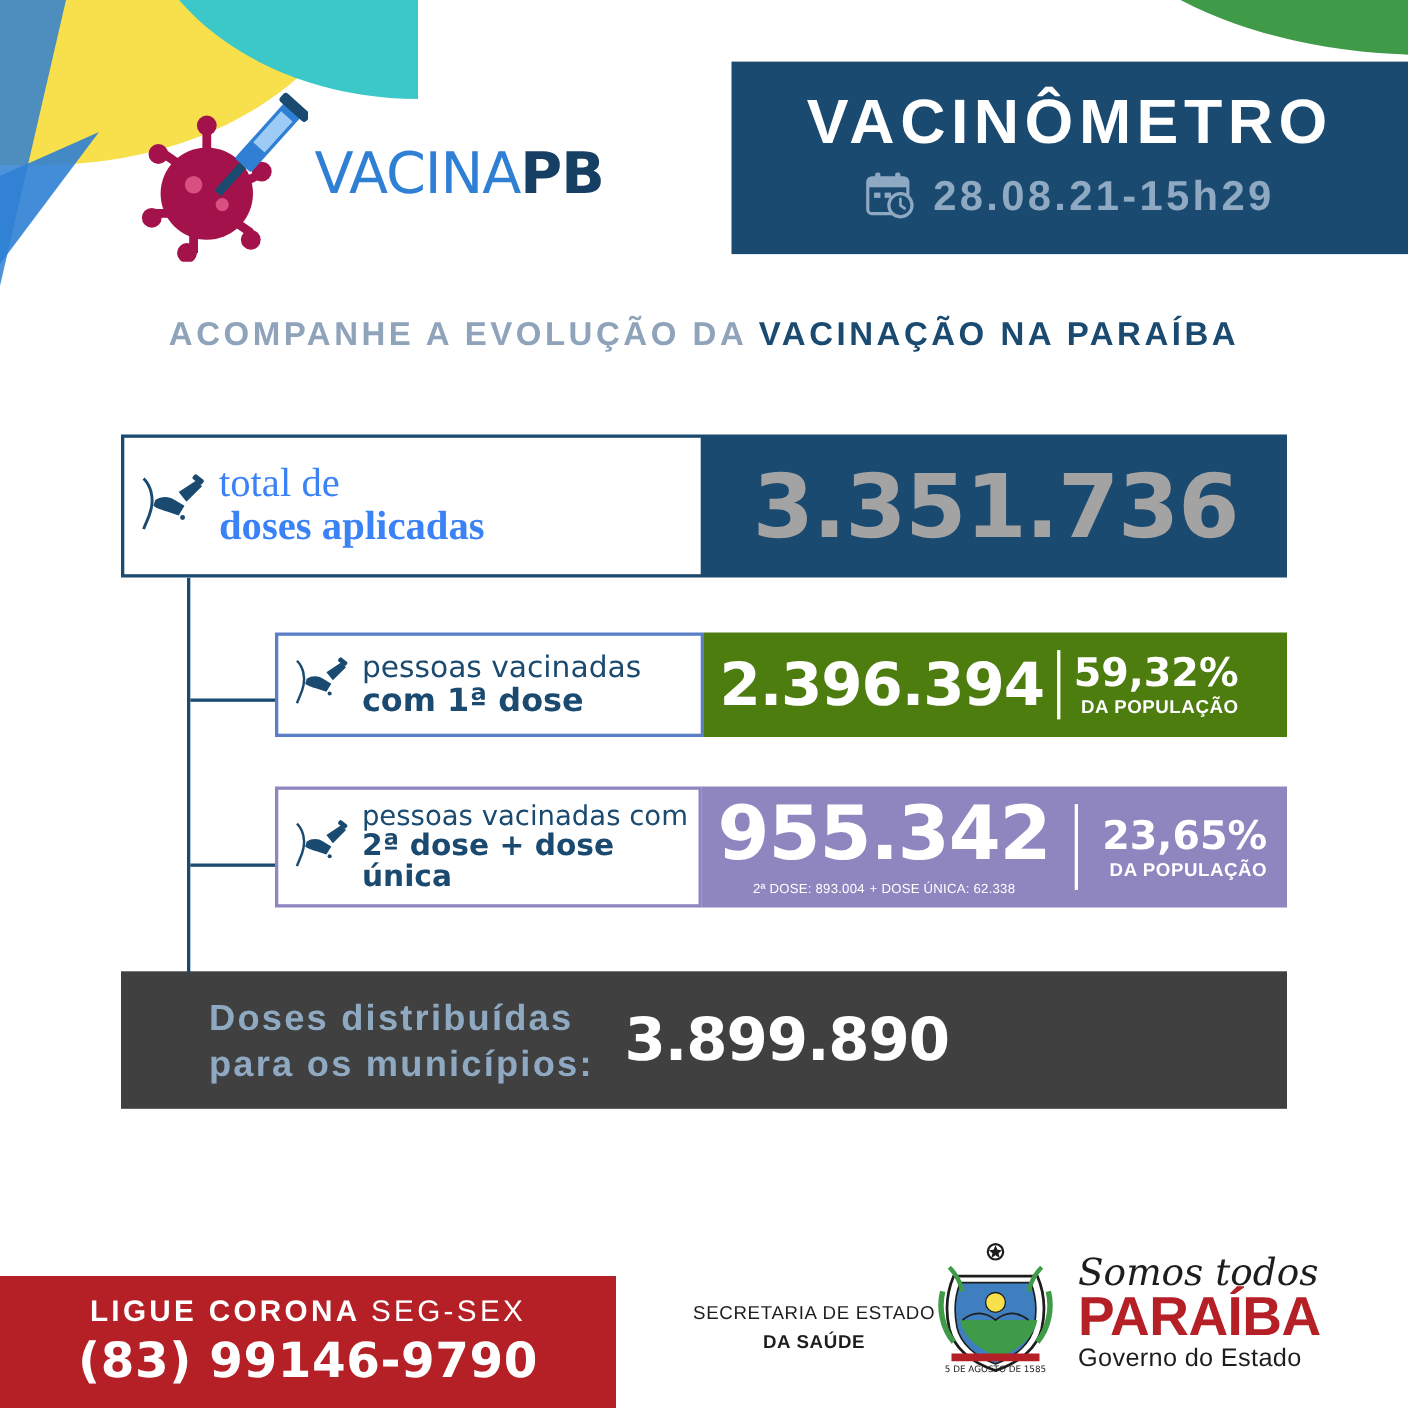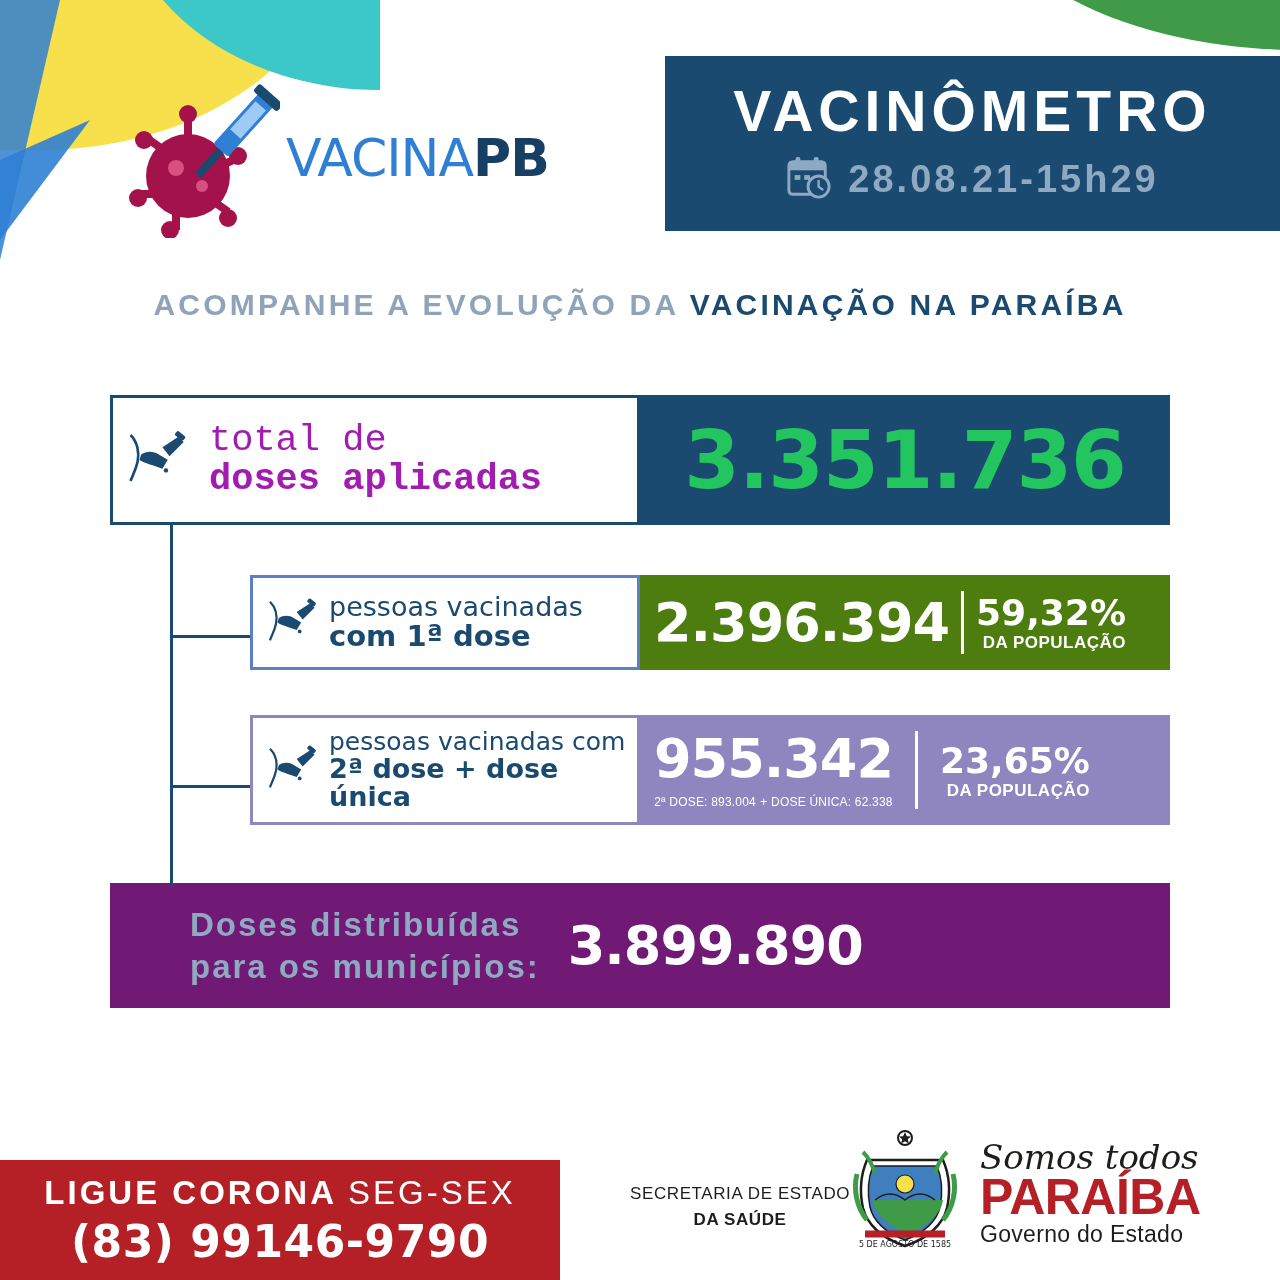--- a/index.html
+++ b/index.html
@@ -101,9 +101,8 @@
   .row-total { height: 130px; margin-left: 0; }
   .row-total .label-box { width: 530px; border-color: #1b4a70; }
   .row-total .label-text {
-    font-size: 37px; color: #a21caf; font-weight: 400;
-    font-family: Liberation Mono, monospace;
-    margin-left: 10px;
+    font-size: 37px; color: #3b82f6; font-weight: 400;
+    font-family: Liberation Serif, serif;
   }
   .row-total .label-text .l2 { font-weight: 700; }
   .row-total .value-box {

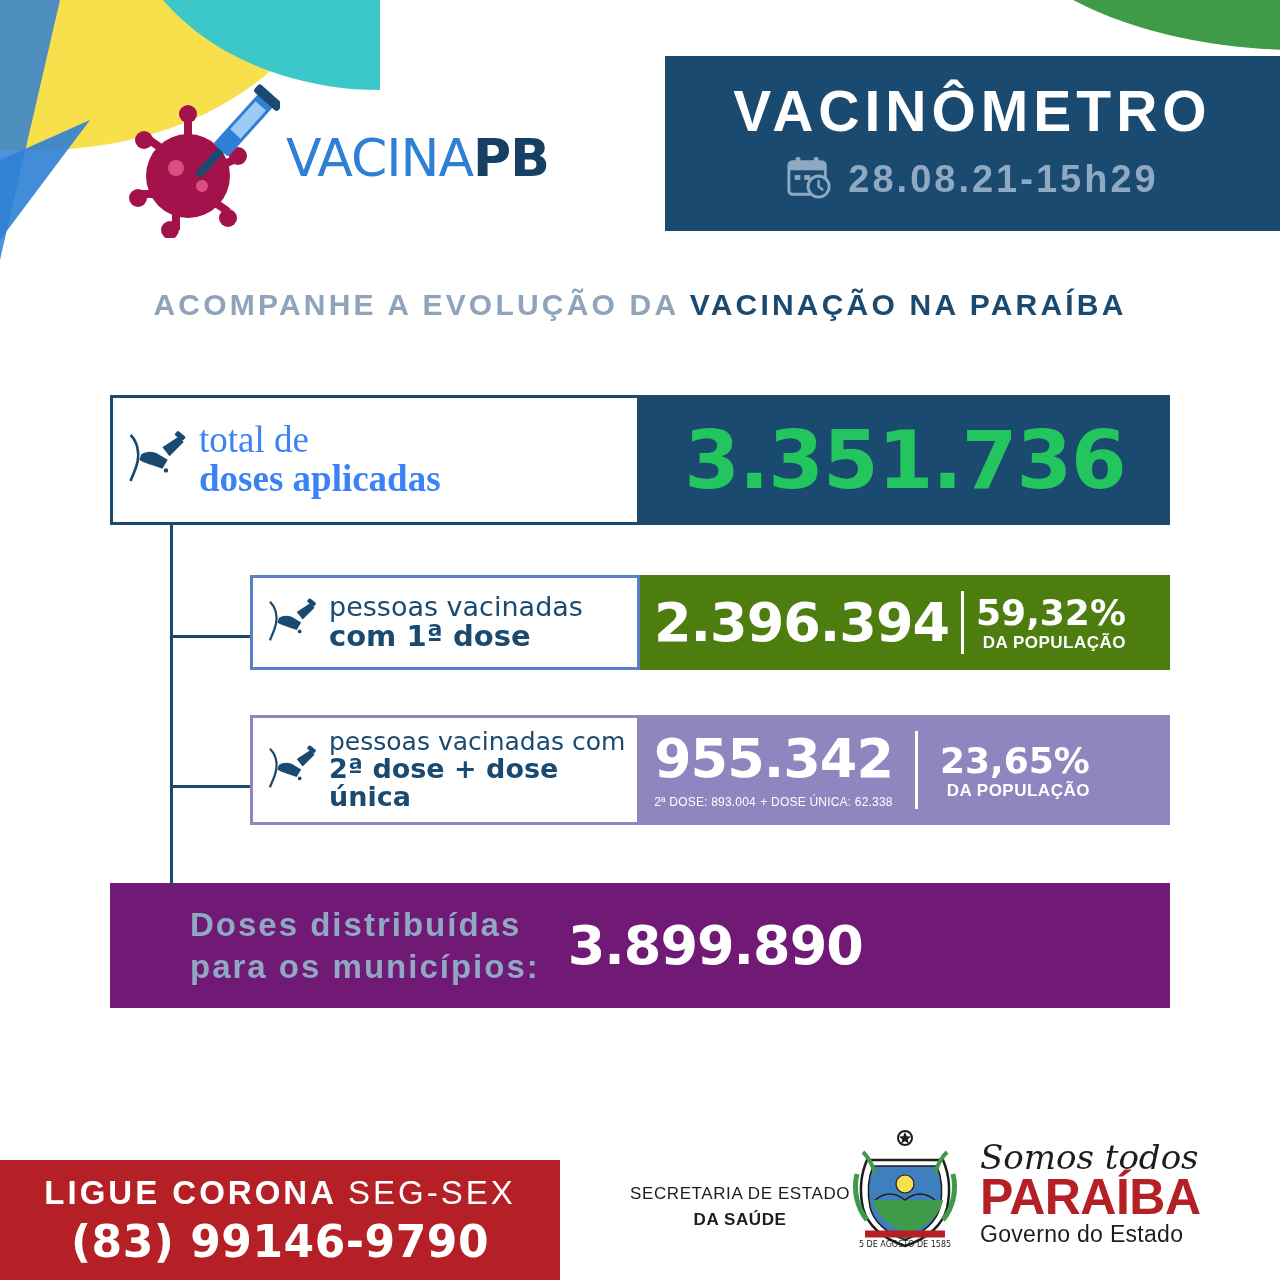--- a/index.html
+++ b/index.html
@@ -109,7 +109,7 @@
     flex: 1; background: #1b4a70; display: flex; align-items: center; justify-content: center;
   }
   .row-total .value-num {
-    color: #22c55e; font-size: 80px; font-weight: 700; letter-spacing: -1px;
+    color: #a3a3a3; font-size: 80px; font-weight: 700; letter-spacing: -1px;
     font-family: "DejaVu Sans", sans-serif;
   }
 

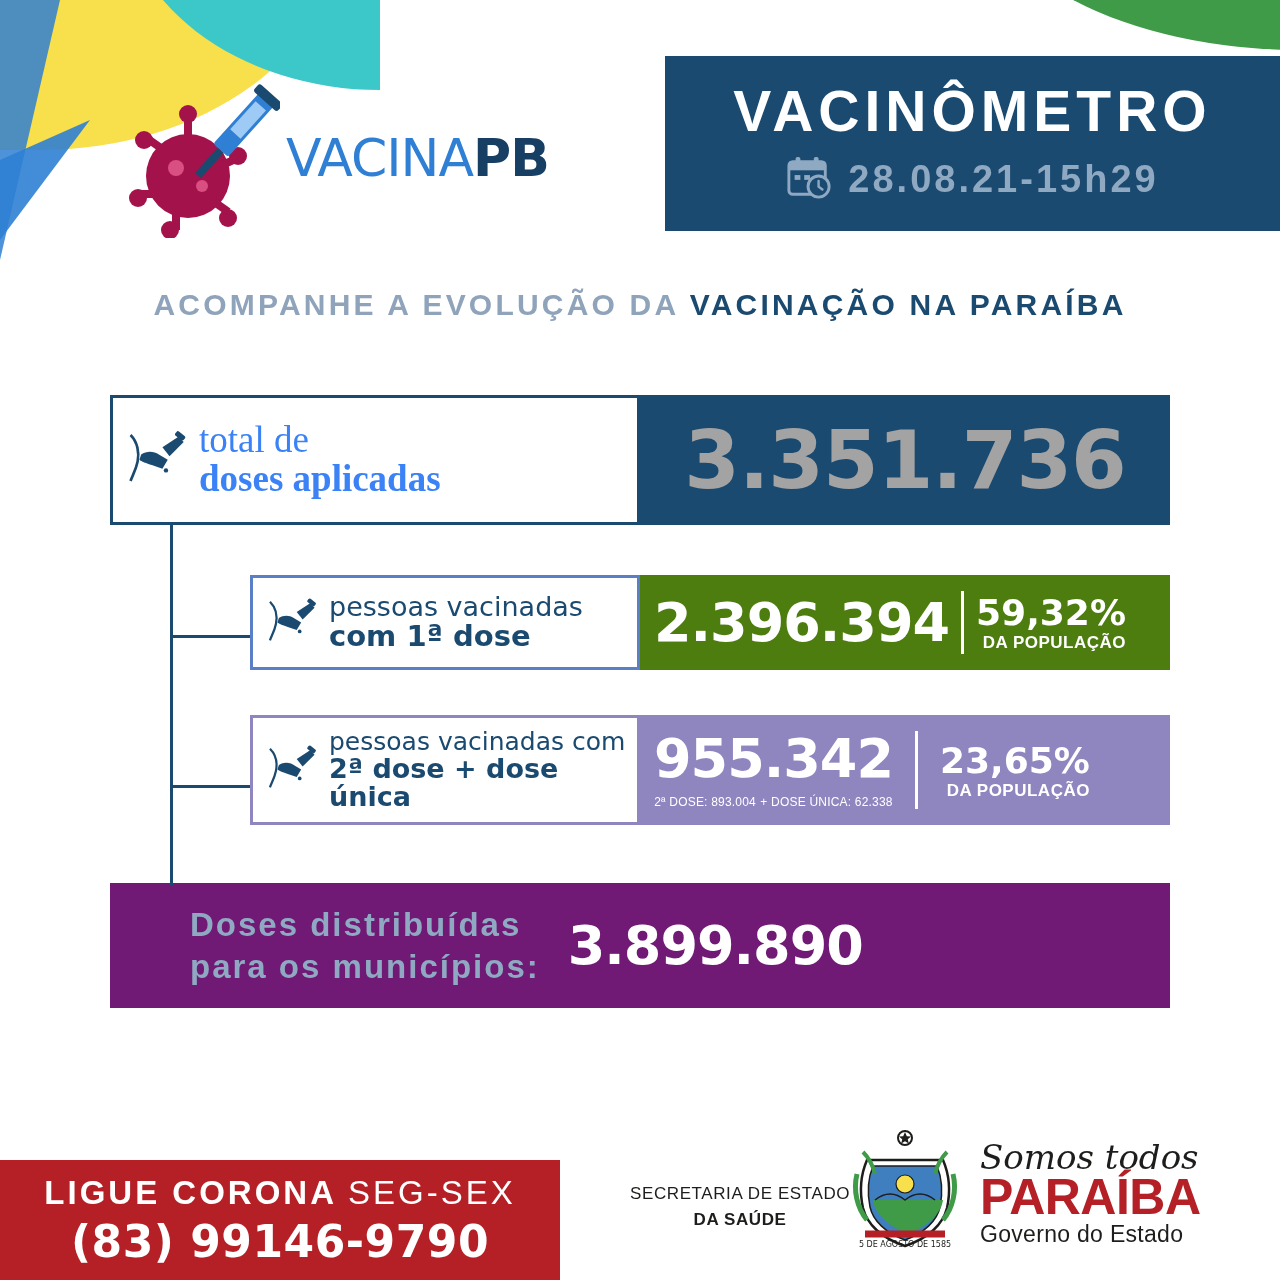--- a/index.html
+++ b/index.html
@@ -155,7 +155,7 @@
   }
   .v2-stack { display: flex; flex-direction: column; align-items: center; }
   .row-d2 .value-num {
-    color: #fff; font-size: 54px; font-weight: 700; letter-spacing: -1px; line-height: 1;
+    color: #fff; font-size: 68px; font-weight: 700; letter-spacing: -1px; line-height: 1;
     font-family: "DejaVu Sans", sans-serif;
   }
   .v2-break { color: #fff; font-size: 15px; margin-top: 6px; letter-spacing: .2px; }

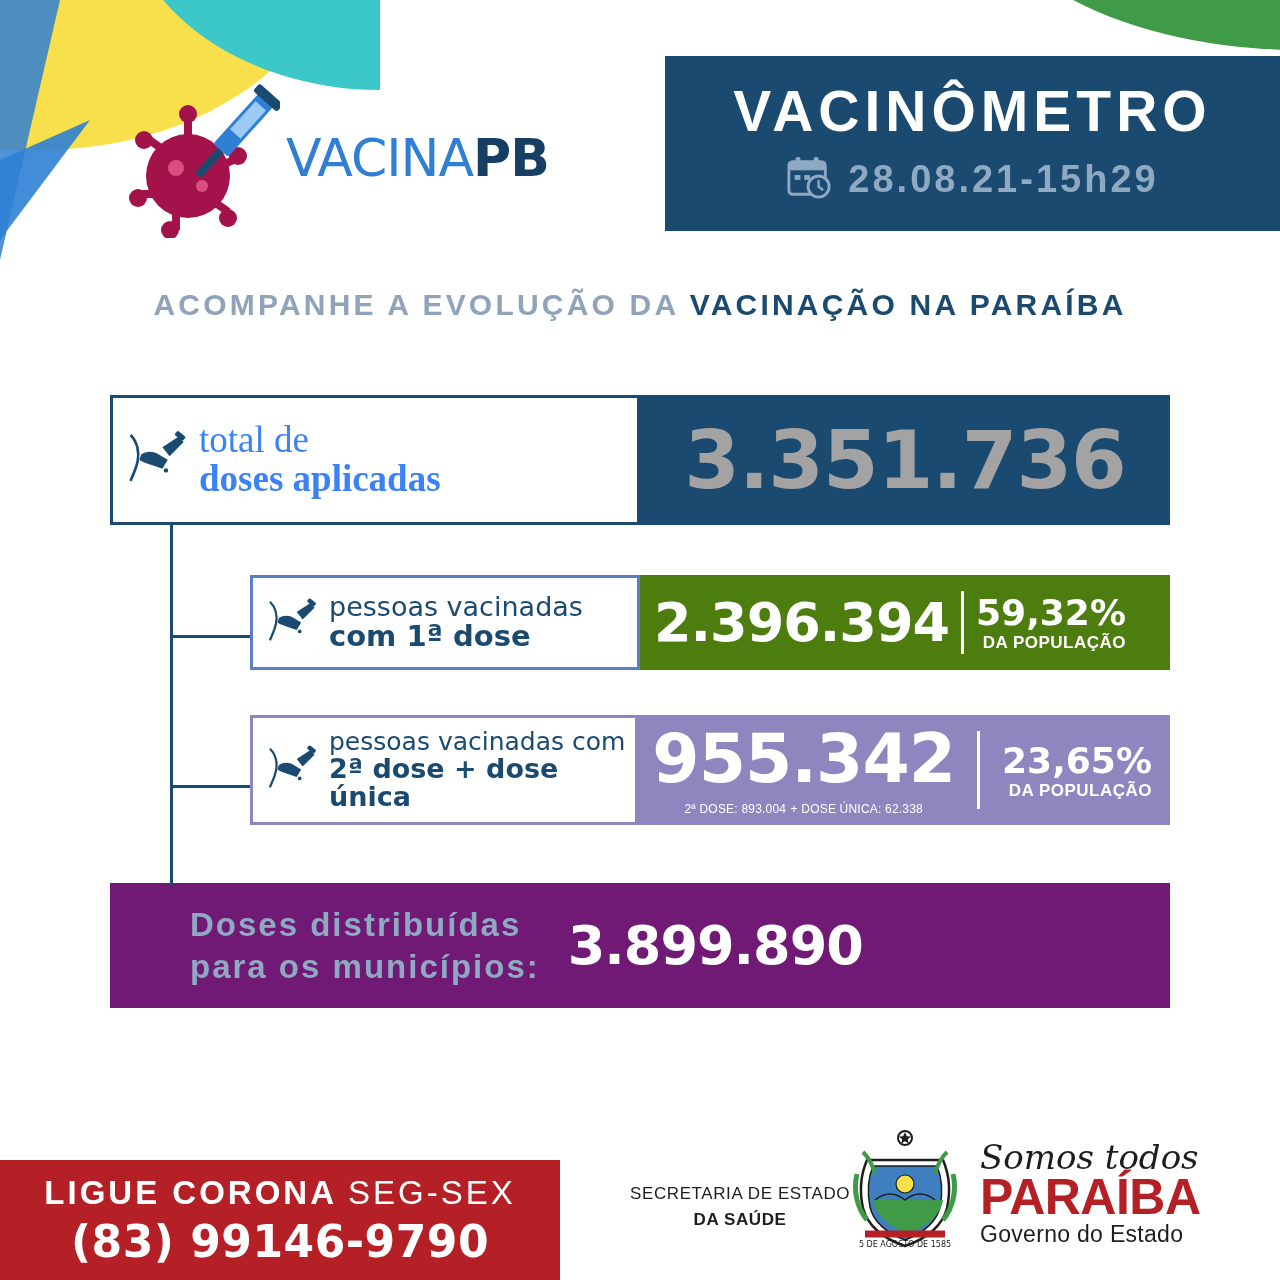--- a/index.html
+++ b/index.html
@@ -164,7 +164,7 @@
   
   .row-dist {
     margin-top: 58px; margin-left: 0; width: 1060px; height: 125px;
-    background: #701a75; display: flex; align-items: center; padding-left: 80px; gap: 28px;
+    background: #404040; display: flex; align-items: center; padding-left: 80px; gap: 28px;
   }
   .dist-label {
     color: #8fa9c2; font-size: 33px; font-weight: 700; letter-spacing: 2px; line-height: 1.25;

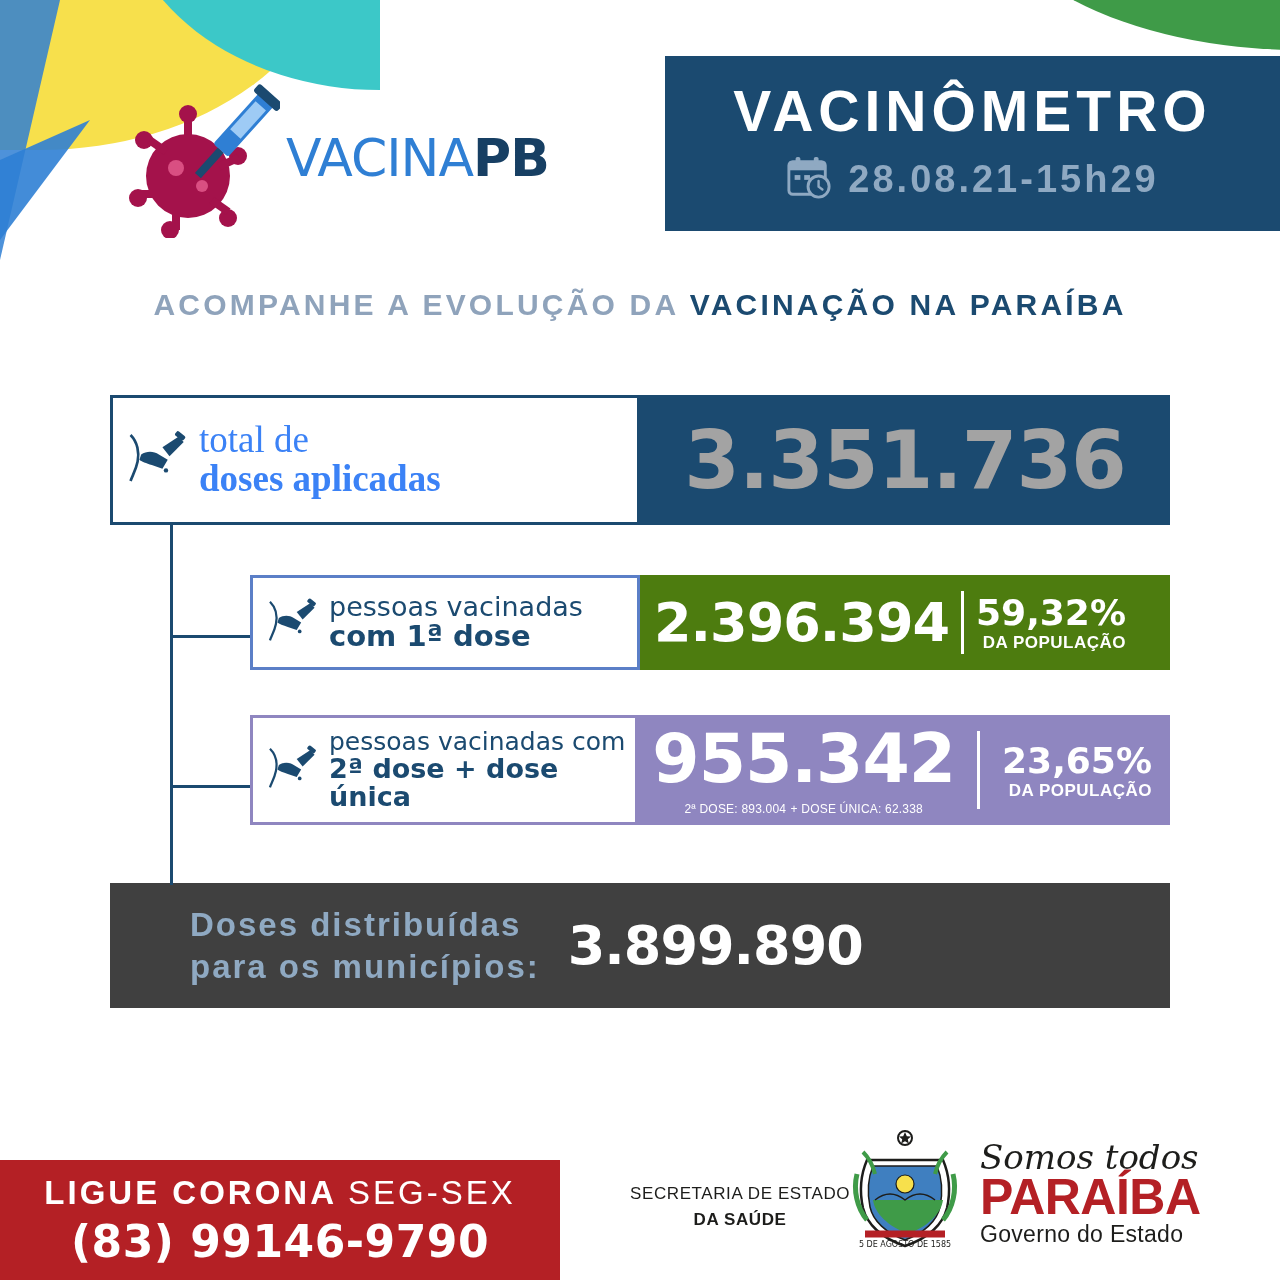--- a/index.html
+++ b/index.html
@@ -181,7 +181,7 @@
     background: #b42025; color: #fff;
     display: flex; flex-direction: column; align-items: center; justify-content: center;
   }
-  .corona-top { font-size: 33px; letter-spacing: 3px; font-weight: 700; }
+  .corona-top { font-size: 27px; letter-spacing: 3px; font-weight: 700; }
   .corona-top .thin { font-weight: 400; }
   .corona-phone { font-size: 44px; font-weight: 700; letter-spacing: .5px; margin-top: 4px;
     font-family: "DejaVu Sans", sans-serif; }

